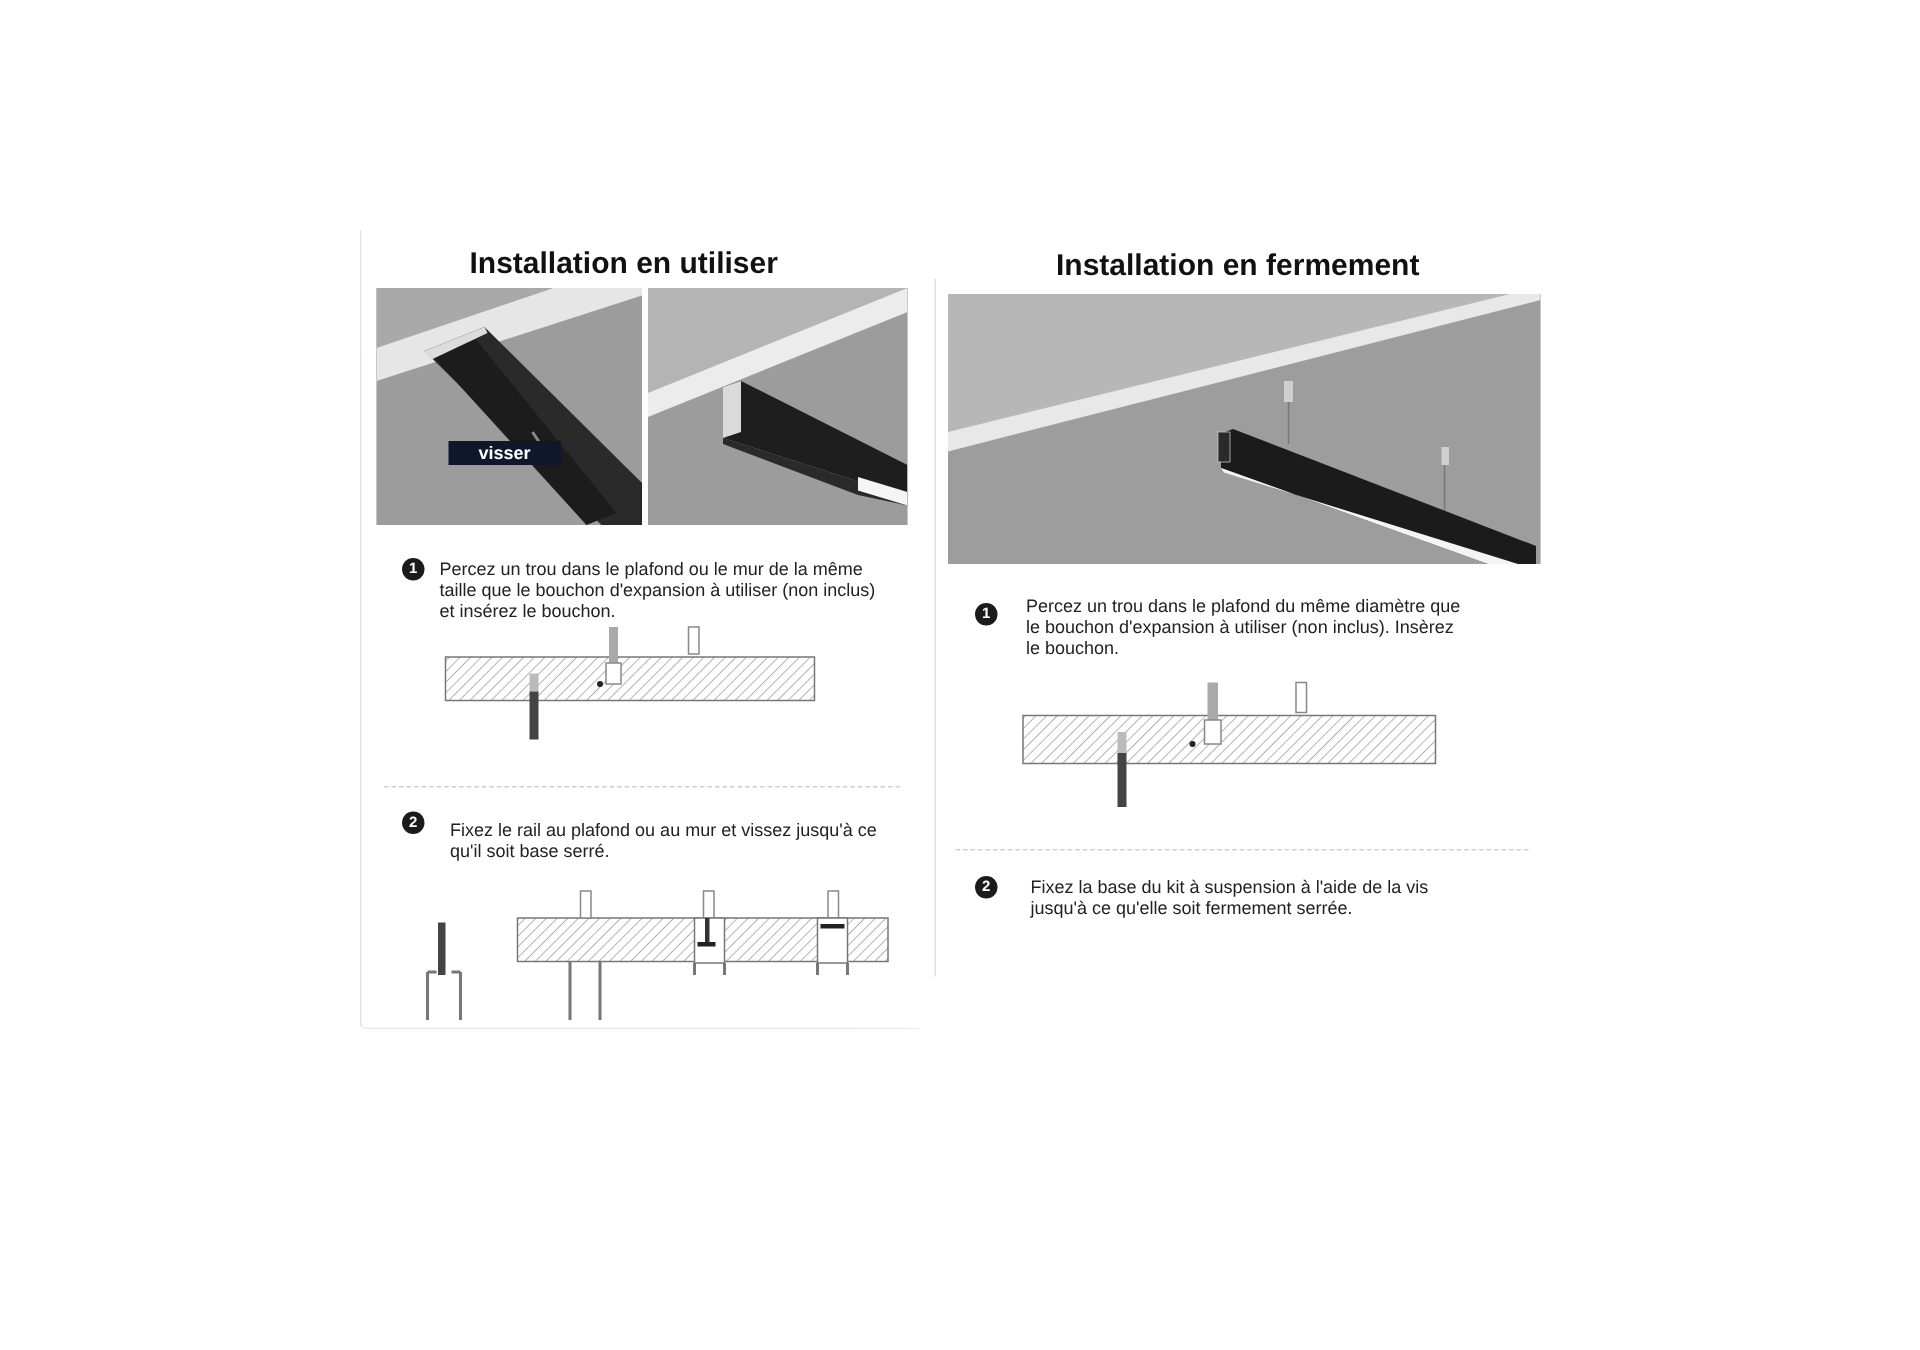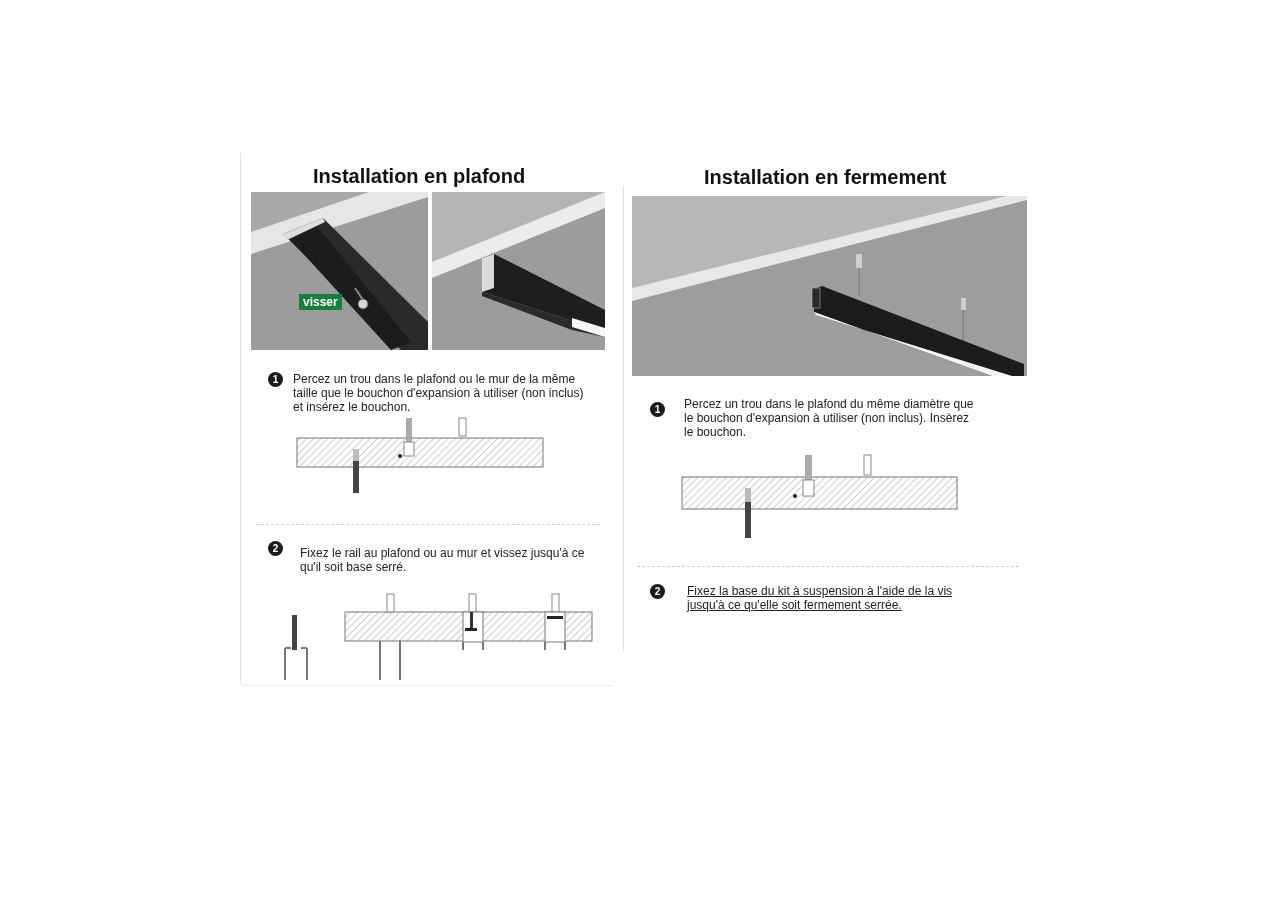--- a/index.html
+++ b/index.html
@@ -35,7 +35,7 @@
 
 <div id="panel-left" class="panel"></div>
 
-<div class="title" style="left:313px; top:165px;">Installation en plafond</div>
+<div class="title" style="left:313px; top:165px;">Installation en utiliser</div>
 
 <div class="photo" style="left:251px; top:192px; width:177px; height:158px;">
   <svg width="177" height="158">

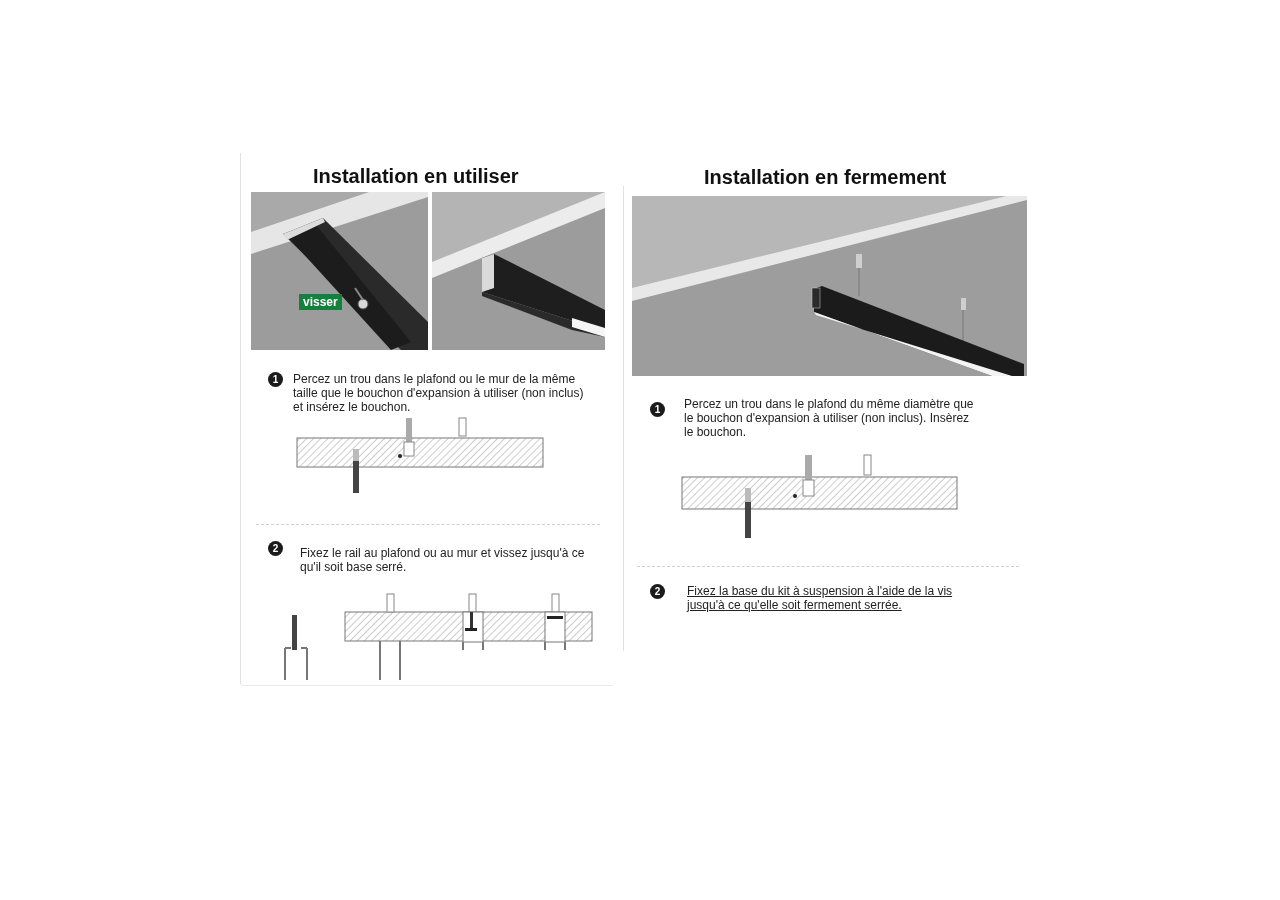--- a/index.html
+++ b/index.html
@@ -18,7 +18,7 @@
 
     .dotted { position: absolute; height: 0; border-top: 1px dashed #cfcfcf; }
 
-    .visser-tag { position: absolute; background: #15803d; color: #fff; font-weight: bold; font-size: 12px; padding: 1px 4px; line-height: 14px; }
+    .visser-tag { position: absolute; background: #0f172a; color: #fff; font-weight: bold; font-size: 12px; padding: 1px 20px; line-height: 14px; }
 
     svg { display: block; }
   </style>

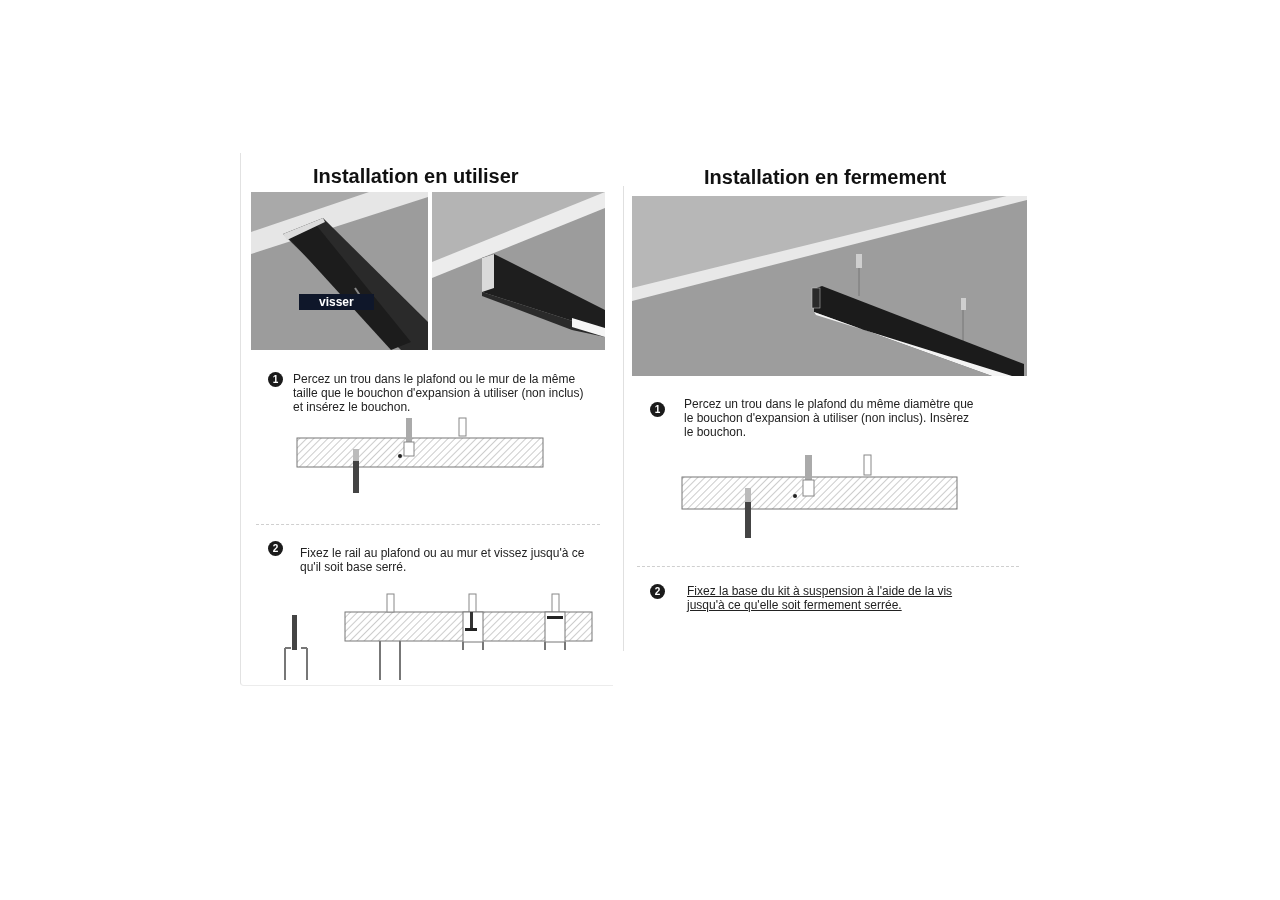--- a/index.html
+++ b/index.html
@@ -145,6 +145,6 @@
 <div class="dotted" style="left:637px; top:566px; width:382px;"></div>
 
 <div class="step-badge" style="left:650px; top:584px;">2</div>
-<div class="step-text" style="left:687px; top:584px; width:290px;text-decoration:underline;">Fixez la base du kit à suspension à l'aide de la vis jusqu'à ce qu'elle soit fermement serrée.</div>
+<div class="step-text" style="left:687px; top:584px; width:290px;">Fixez la base du kit à suspension à l'aide de la vis jusqu'à ce qu'elle soit fermement serrée.</div>
 
 </body></html>

